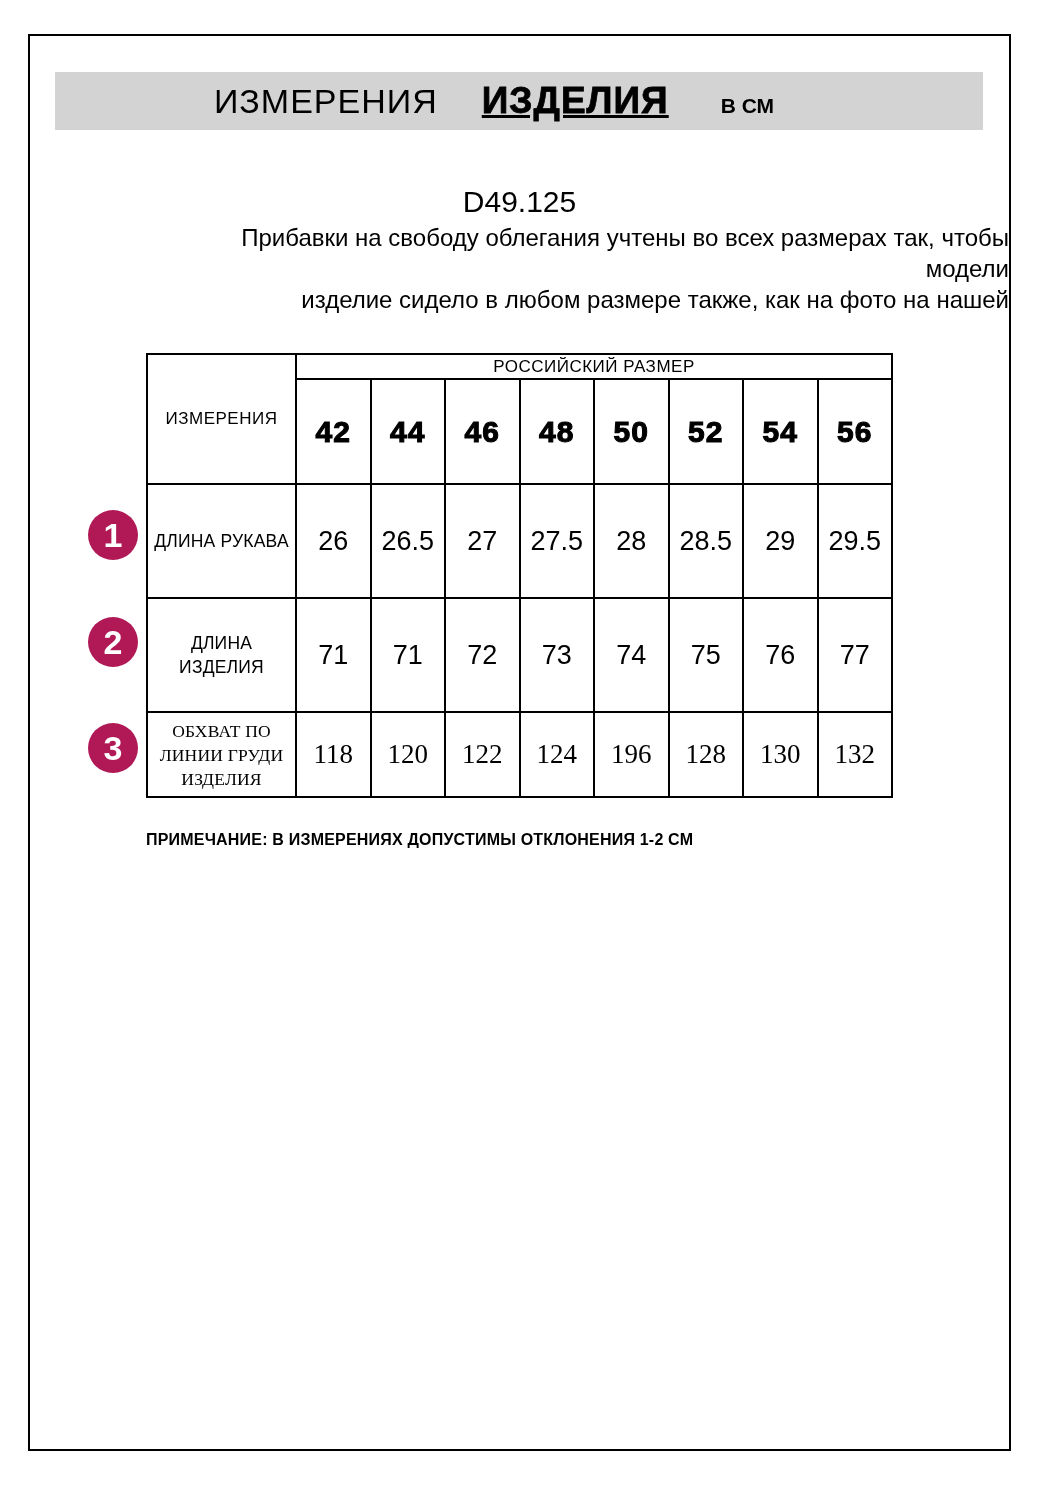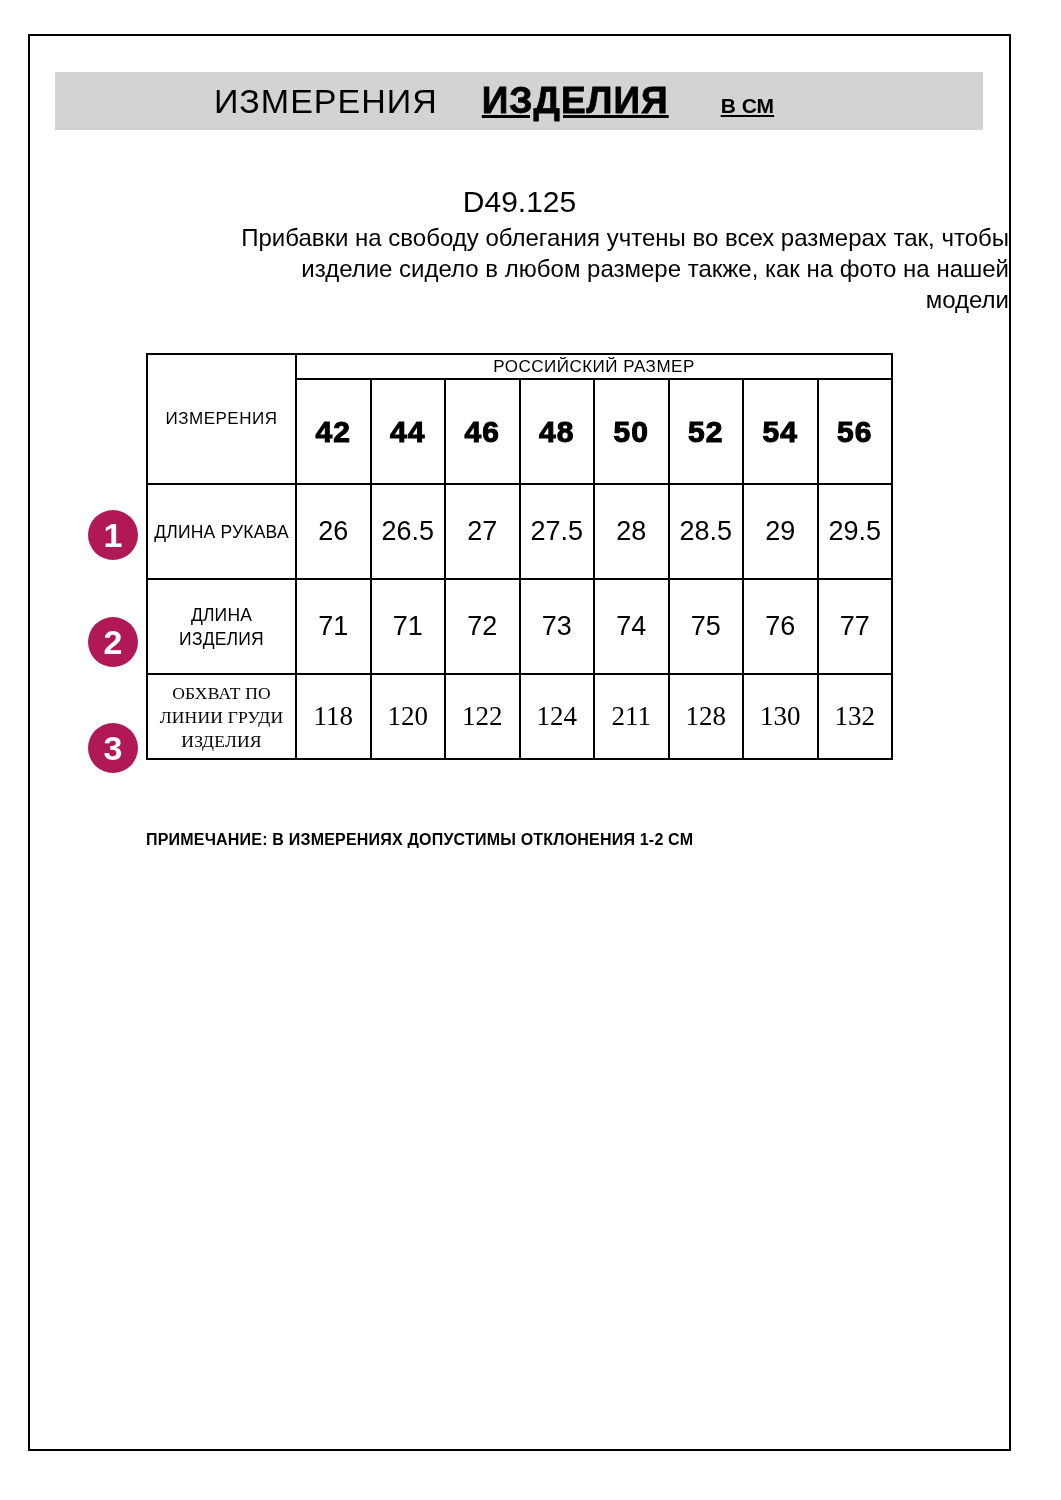--- a/index.html
+++ b/index.html
@@ -26,7 +26,7 @@
     -webkit-text-stroke:0.8px #000;margin-left:44px;text-decoration:underline;
   }
   .title-band .t-unit{
-    font-size:21px;line-height:58px;font-weight:600;margin-left:52px;text-decoration:underline;
+    font-size:21px;line-height:58px;font-weight:600;margin-left:52px;
   }
   .product-code{
     position:absolute;left:0;top:148px;width:100%;text-align:center;

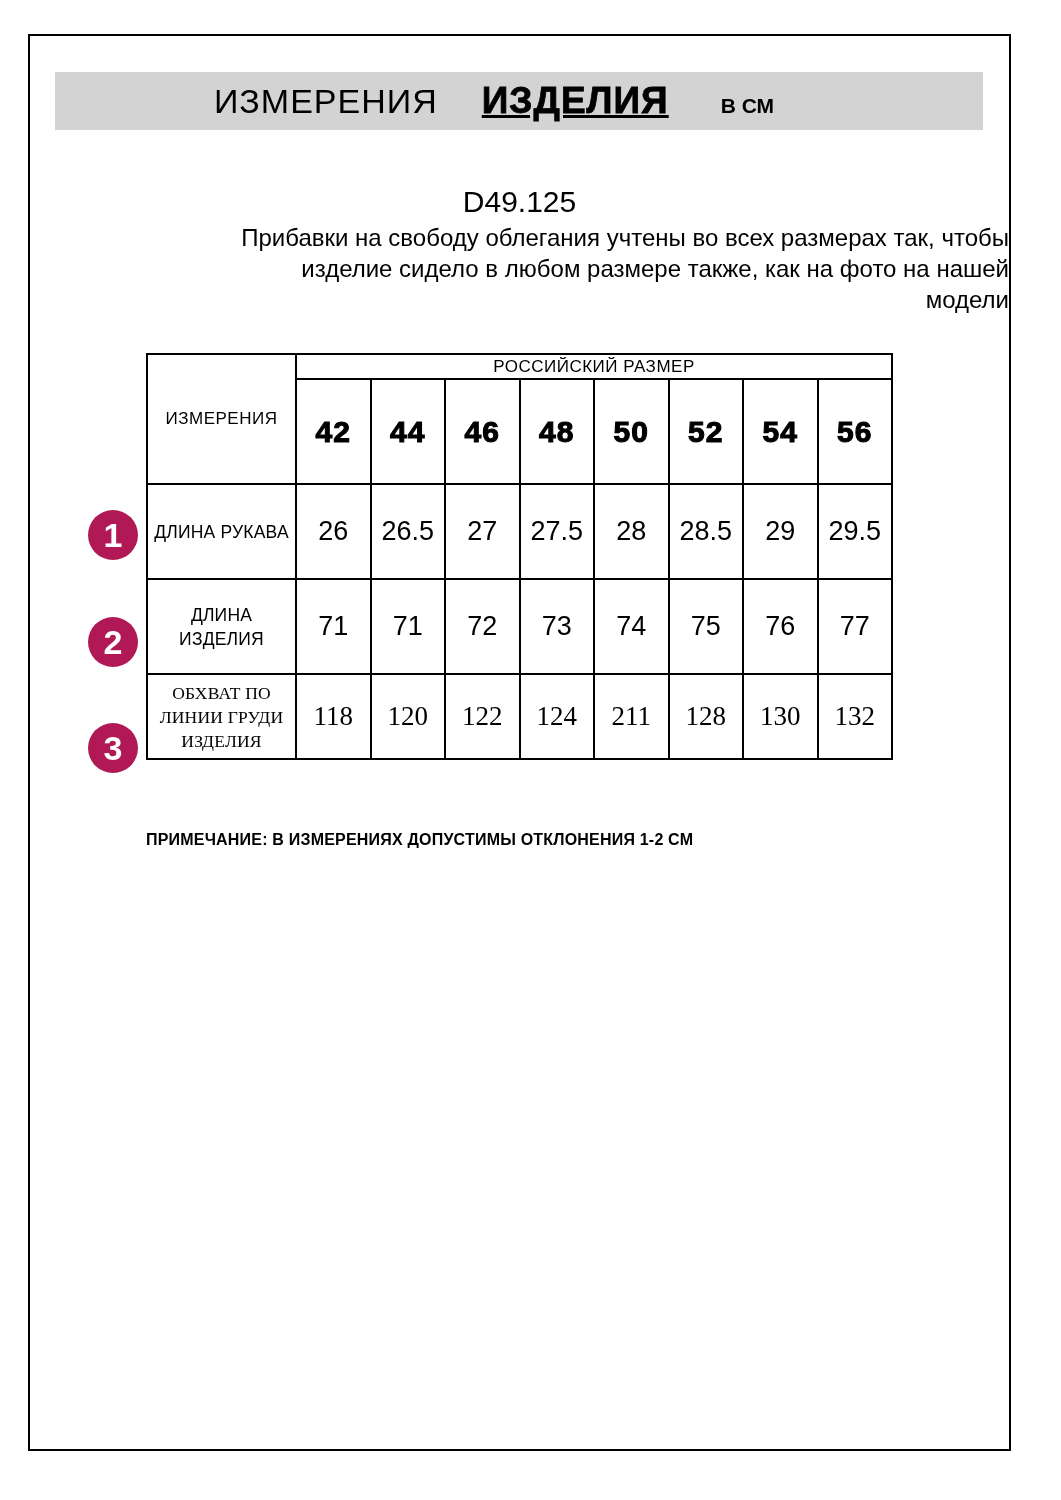--- a/index.html
+++ b/index.html
@@ -86,8 +86,8 @@
 
   <div class="description">
     <div>Прибавки на свободу облегания учтены во всех размерах так, чтобы</div>
+    <div>модели</div>
     <div>изделие сидело в любом размере также, как на фото на нашей</div>
-    <div>модели</div>
   </div>
 
   <table class="size-table">

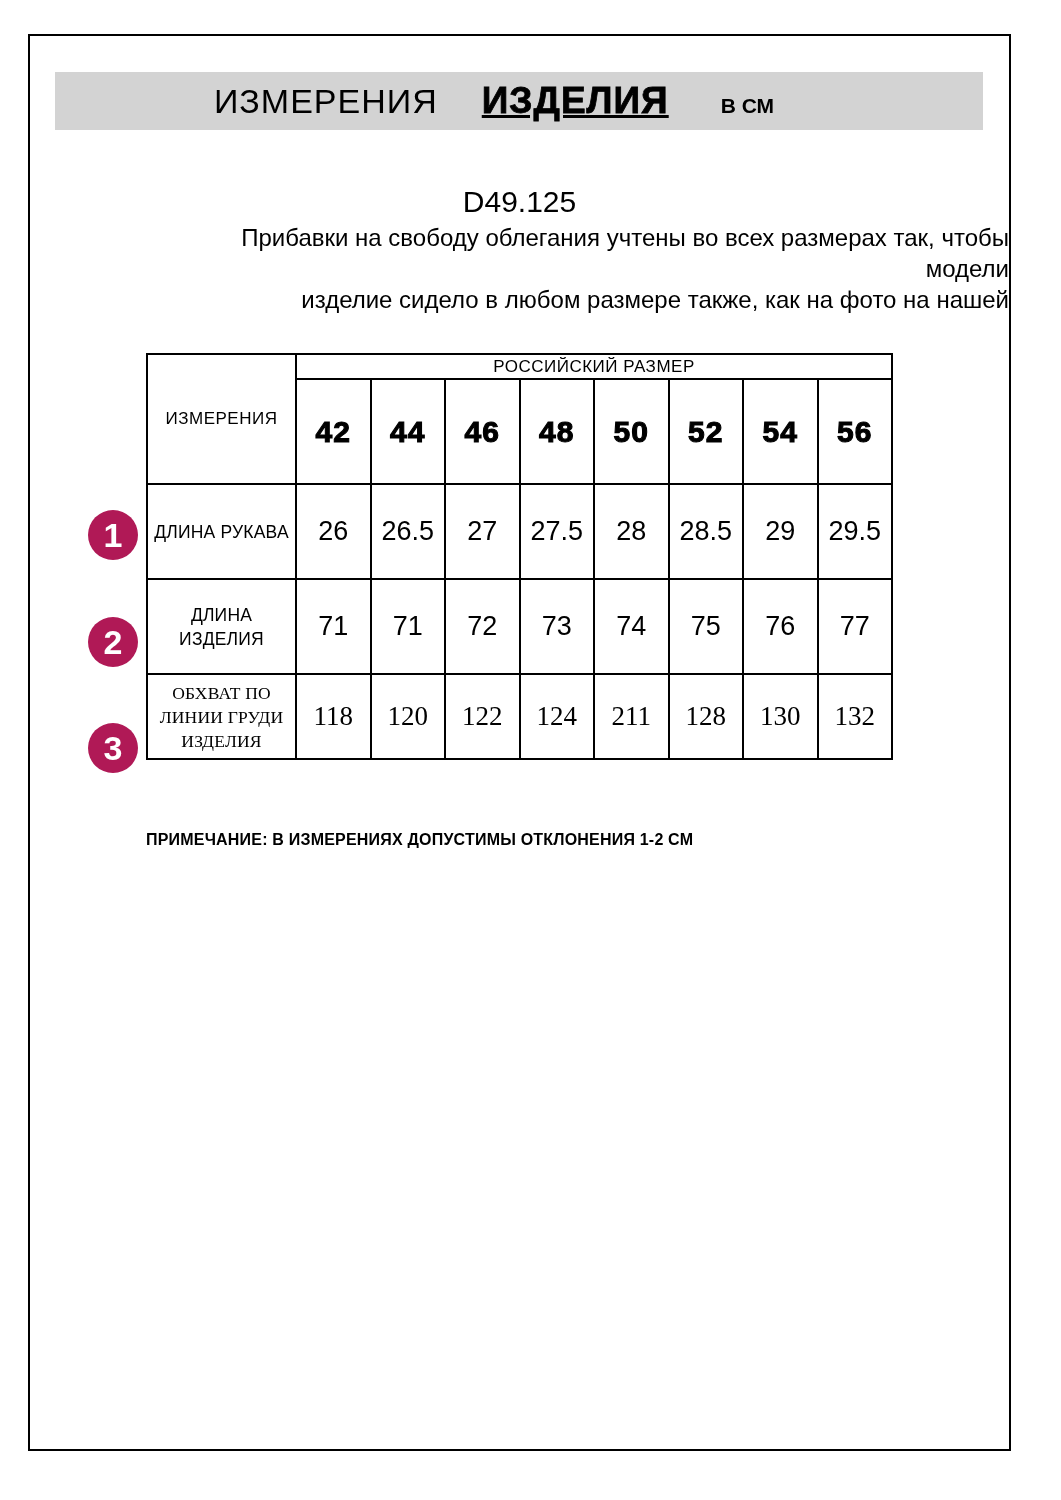--- a/index.html
+++ b/index.html
@@ -53,7 +53,7 @@
     -webkit-text-stroke:1.1px #000;letter-spacing:1px;
   }
   td.row-label{font-size:17.5px;line-height:24px;letter-spacing:0.2px;}
-  tr.data-row{height:95px;}
+  tr.data-row{height:114px;}
   tr.data-row-last{height:85px;font-family:Liberation Serif, serif;}
   td.cell-val{font-size:27px;}
   

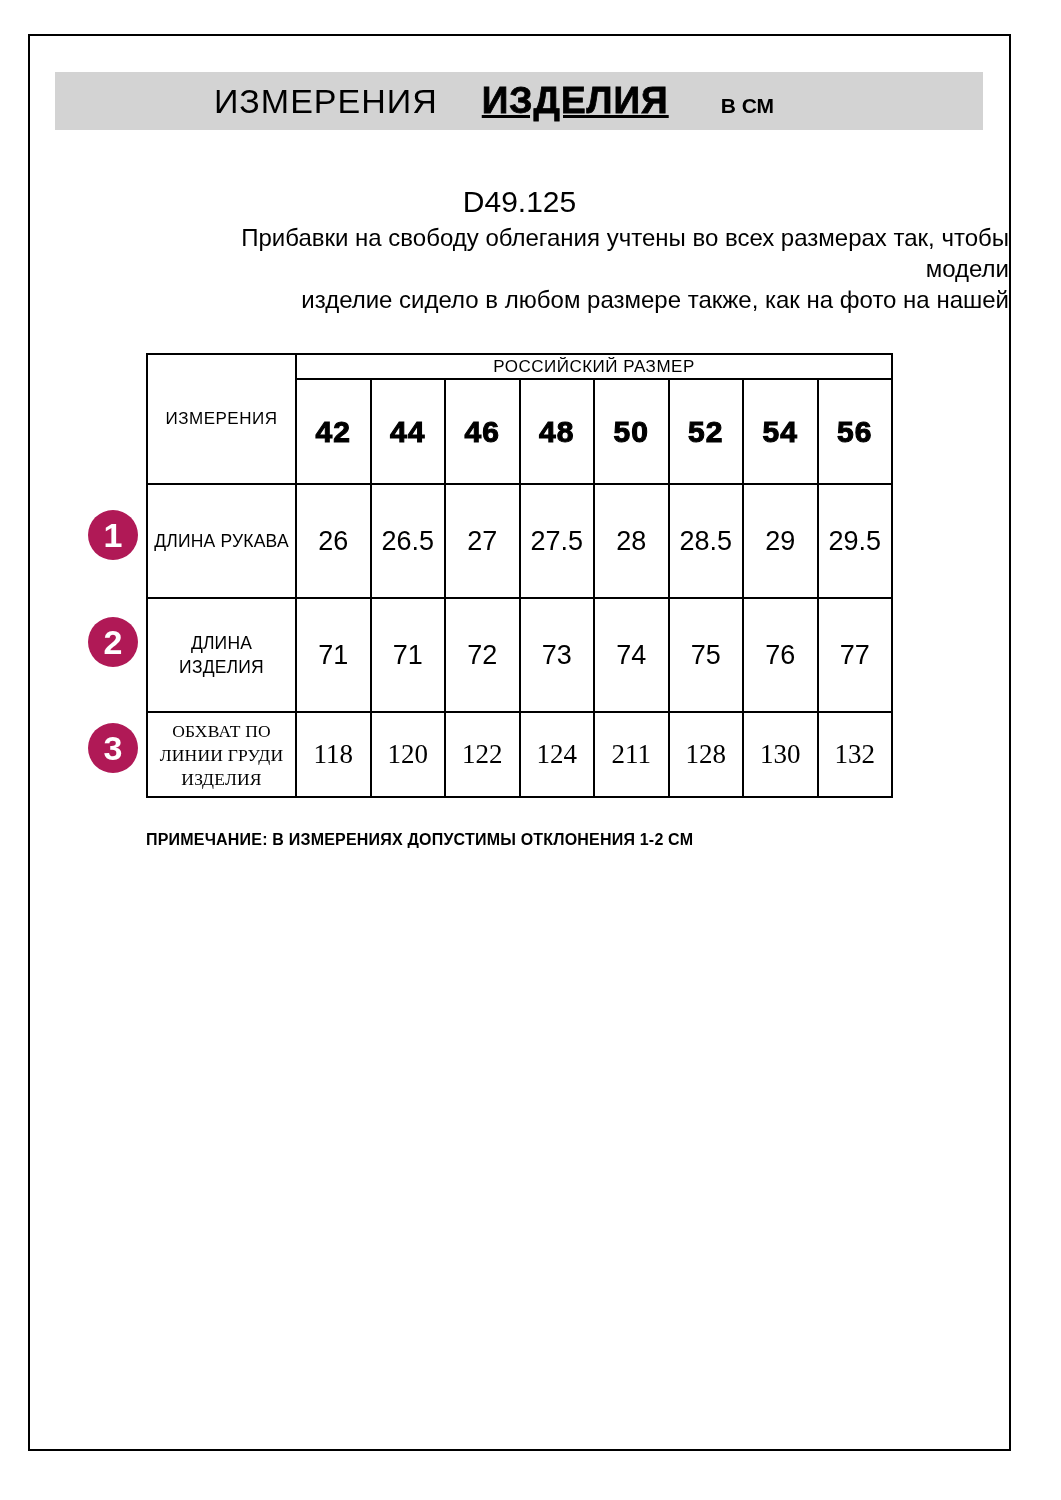--- a/index.html
+++ b/index.html
@@ -145,7 +145,7 @@
         <td class="cell-val">120</td>
         <td class="cell-val">122</td>
         <td class="cell-val">124</td>
-        <td class="cell-val">211</td>
+        <td class="cell-val">196</td>
         <td class="cell-val">128</td>
         <td class="cell-val">130</td>
         <td class="cell-val">132</td>

